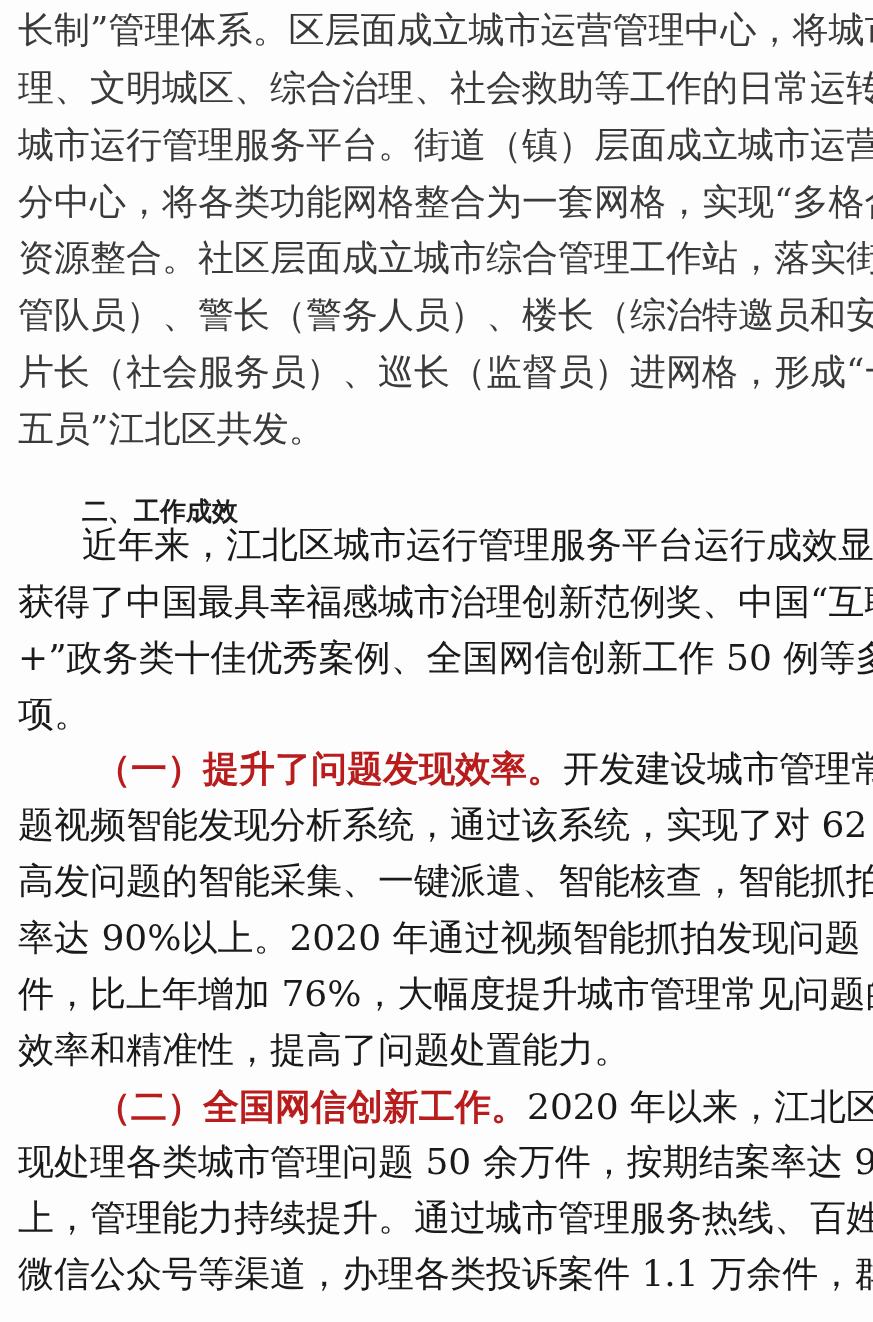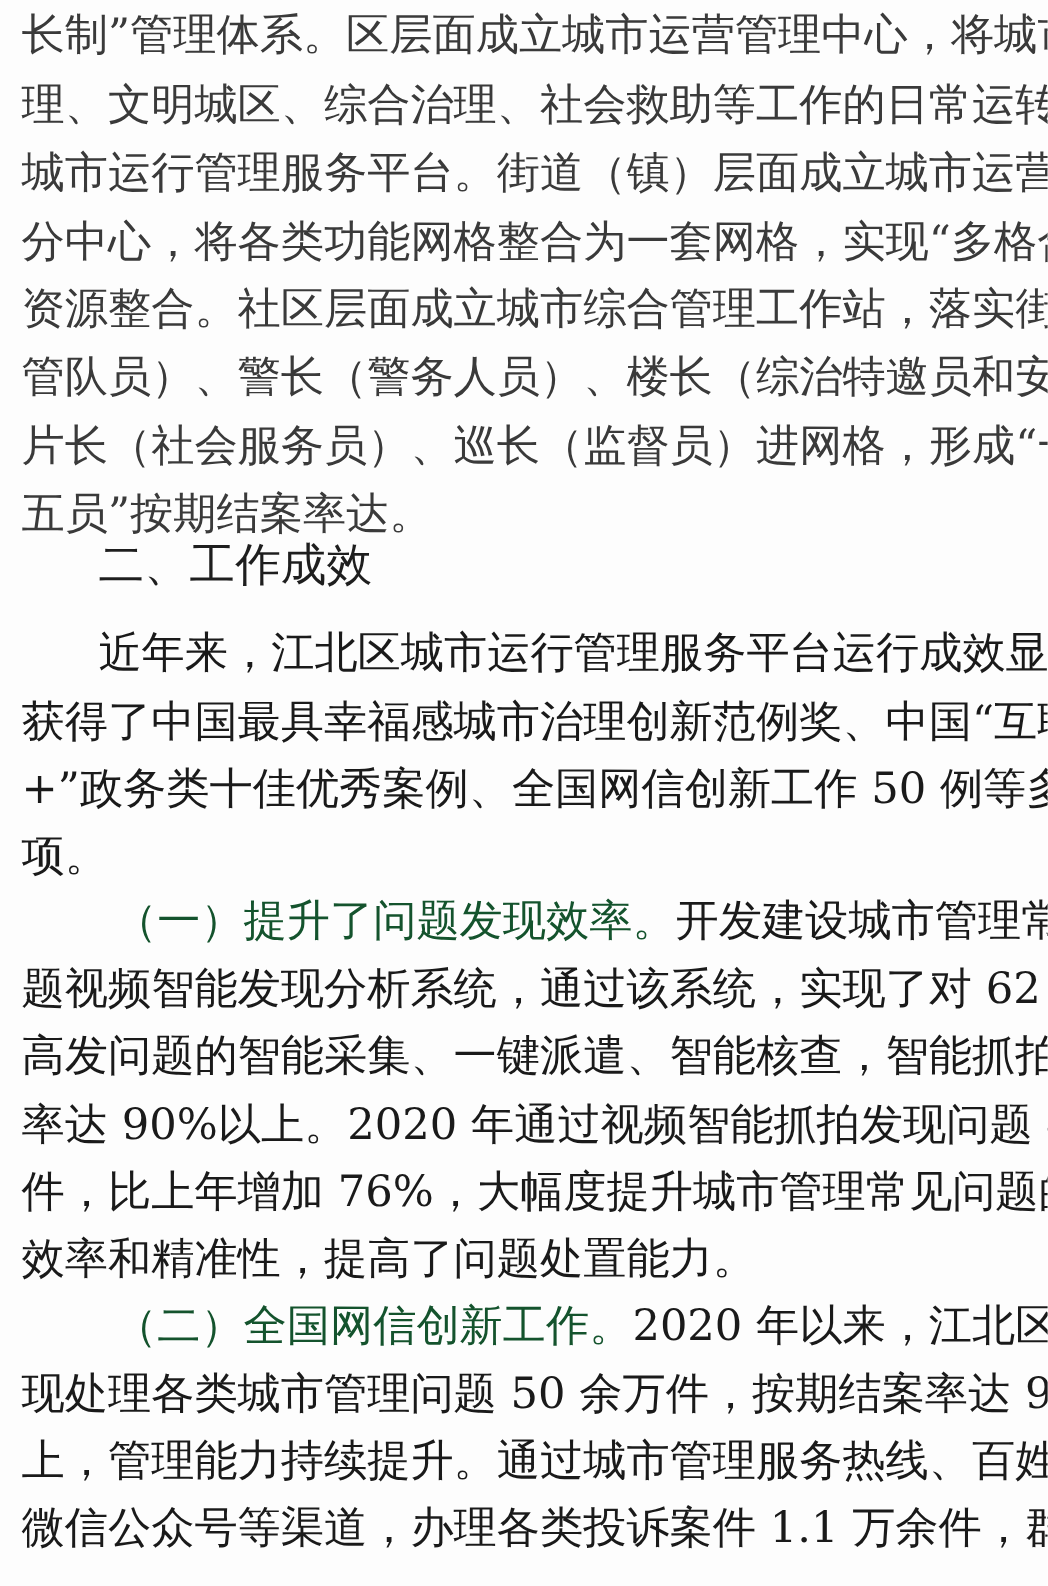--- a/index.html
+++ b/index.html
@@ -41,7 +41,7 @@
     <div class="line" style="top:236px">资源整合。社区层面成立城市综合管理工作站，落实街长（城</div>
     <div class="line" style="top:293px">管队员）、警长（警务人员）、楼长（综治特邀员和安全员）、</div>
     <div class="line" style="top:350px">片长（社会服务员）、巡长（监督员）进网格，形成“一格</div>
-    <div class="line last" style="top:407px">五员”按期结案率达。</div>
+    <div class="line last" style="top:407px">五员”江北区共发。</div>
   </div>
 
   <div class="heading">二、工作成效</div>

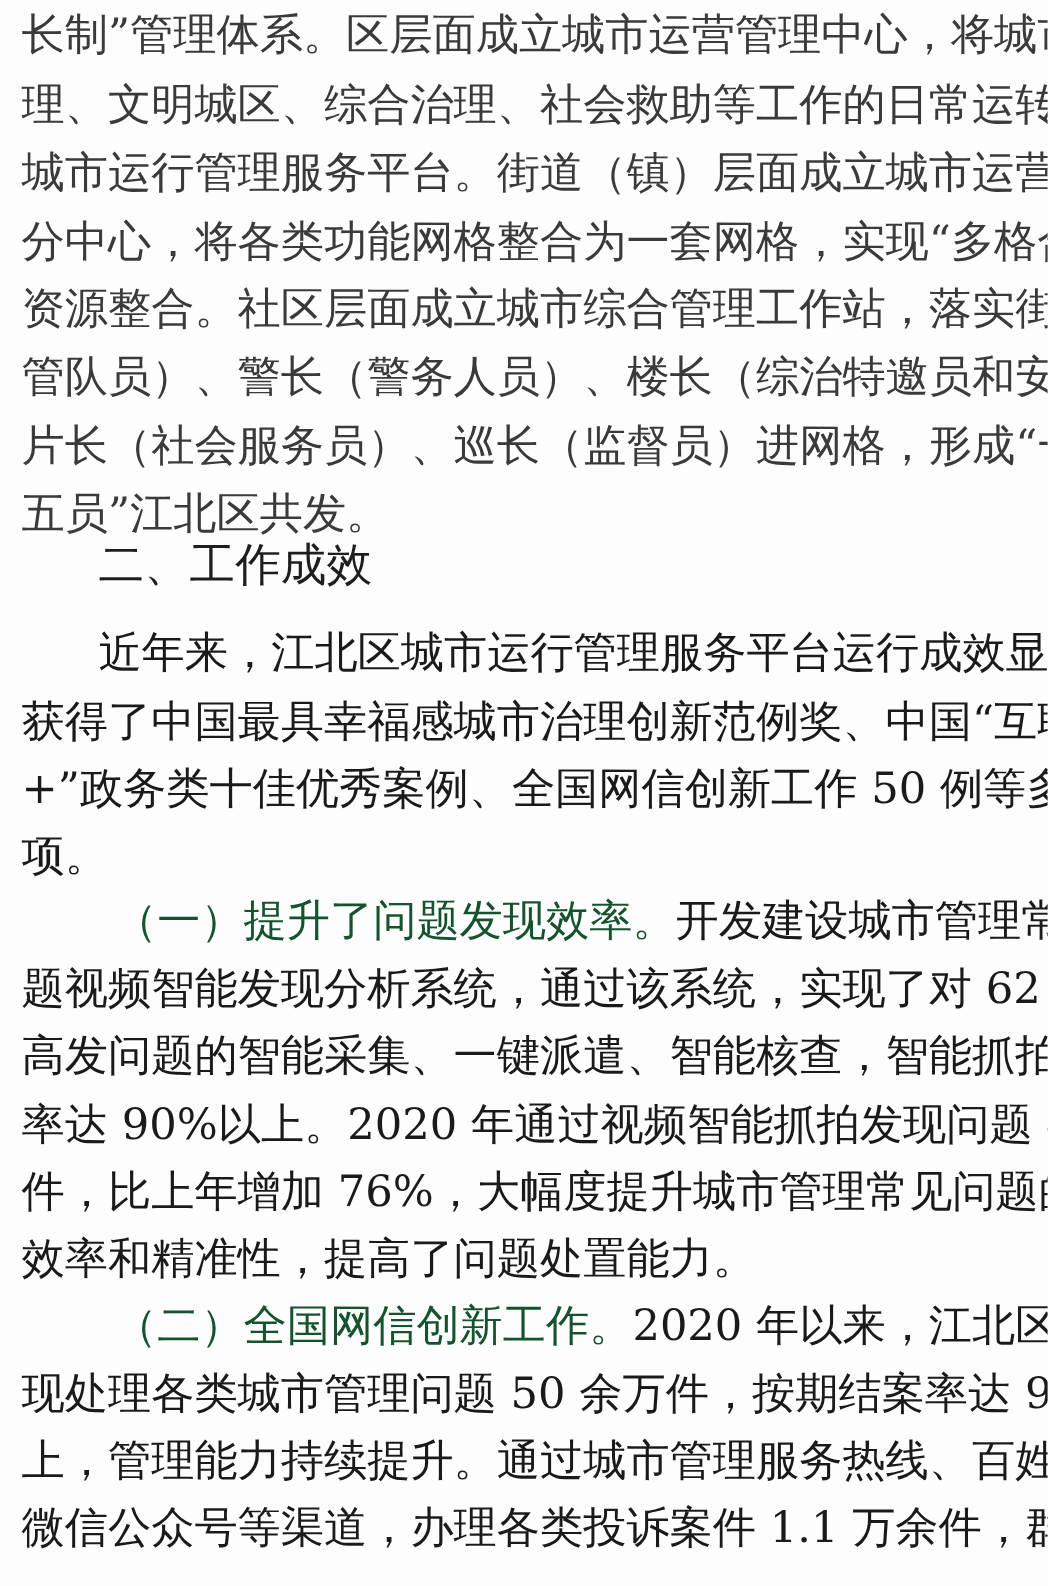--- a/index.html
+++ b/index.html
@@ -19,9 +19,9 @@
   .top .line { color: #3a3a3a; }
   .line.last { text-align-last: left; }
   .heading {
-    position: absolute; left: 82px; top: 448px;
+    position: absolute; left: 82px; top: 489px;
     font-family: "DejaVu Sans", "Liberation Sans", sans-serif;
-    font-weight: normal; font-size: 38px; line-height: 44px; color: #1e1e1e;
+    font-weight: bold; font-size: 26px; line-height: 44px; color: #1e1e1e;
   }
   .bold { font-weight: normal; color: #14532d; }
   .indent { left: 82px; width: 774px; }

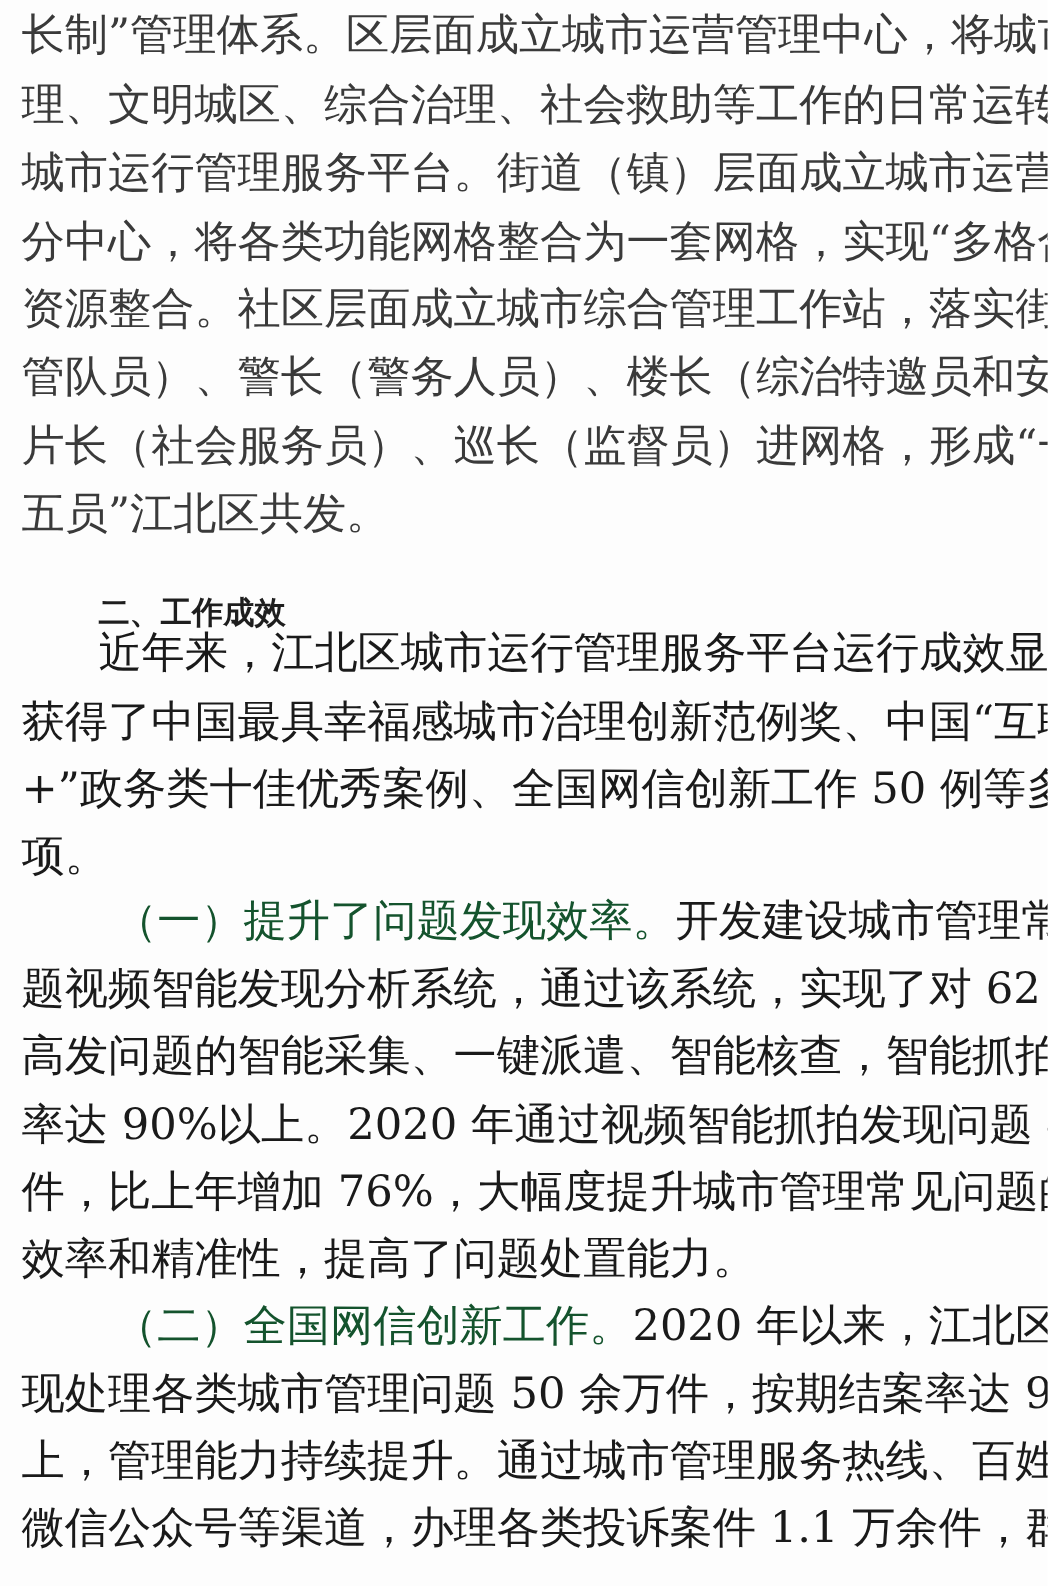--- a/index.html
+++ b/index.html
@@ -23,7 +23,7 @@
     font-family: "DejaVu Sans", "Liberation Sans", sans-serif;
     font-weight: bold; font-size: 26px; line-height: 44px; color: #1e1e1e;
   }
-  .bold { font-weight: normal; color: #14532d; }
+  .bold { font-weight: bold; color: #b91c1c; }
   .indent { left: 82px; width: 774px; }
   .indent2 { left: 95px; width: 761px; }
   .dark .line { color: #1a1a1a; }

